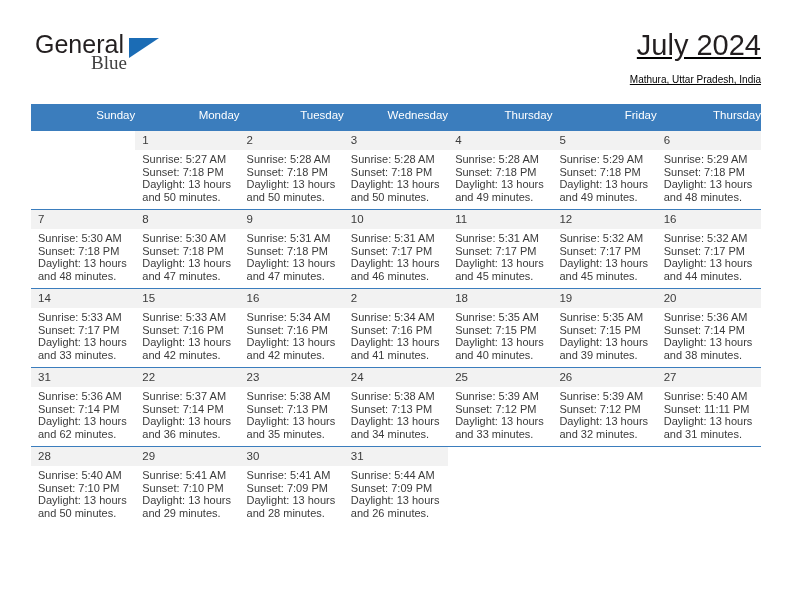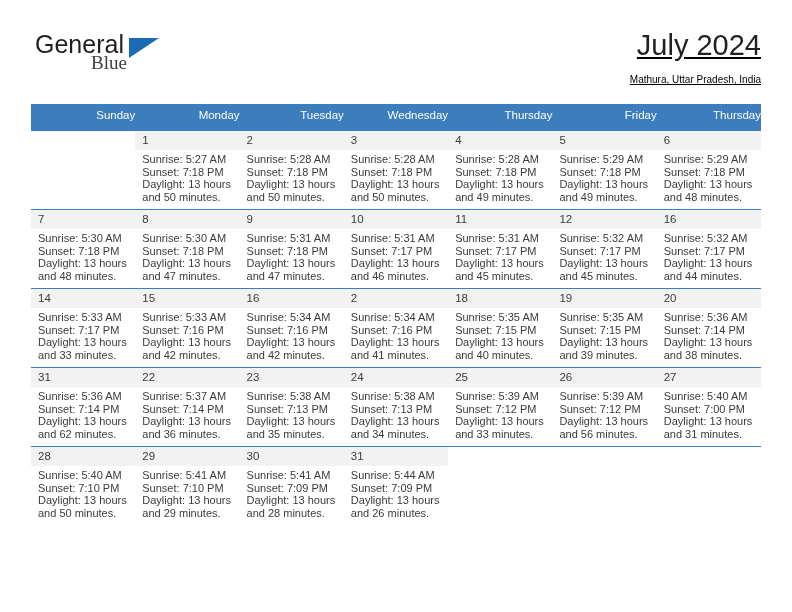--- a/index.html
+++ b/index.html
@@ -426,7 +426,7 @@
             <div class="daynum">27</div>
             <div class="dayinfo">
               <div>Sunrise: 5:40 AM</div>
-              <div>Sunset: 7:00 PM</div>
+              <div>Sunset: 11:11 PM</div>
               <div>Daylight: 13 hours</div>
               <div>and 31 minutes.</div>
             </div>

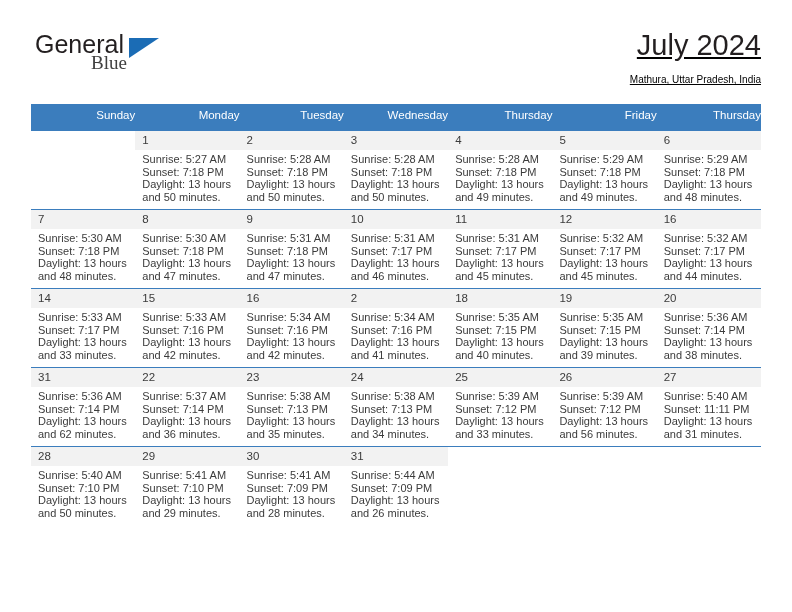--- a/index.html
+++ b/index.html
@@ -419,7 +419,7 @@
               <div>Sunrise: 5:39 AM</div>
               <div>Sunset: 7:12 PM</div>
               <div>Daylight: 13 hours</div>
-              <div>and 56 minutes.</div>
+              <div>and 32 minutes.</div>
             </div>
           </td>
           <td>

